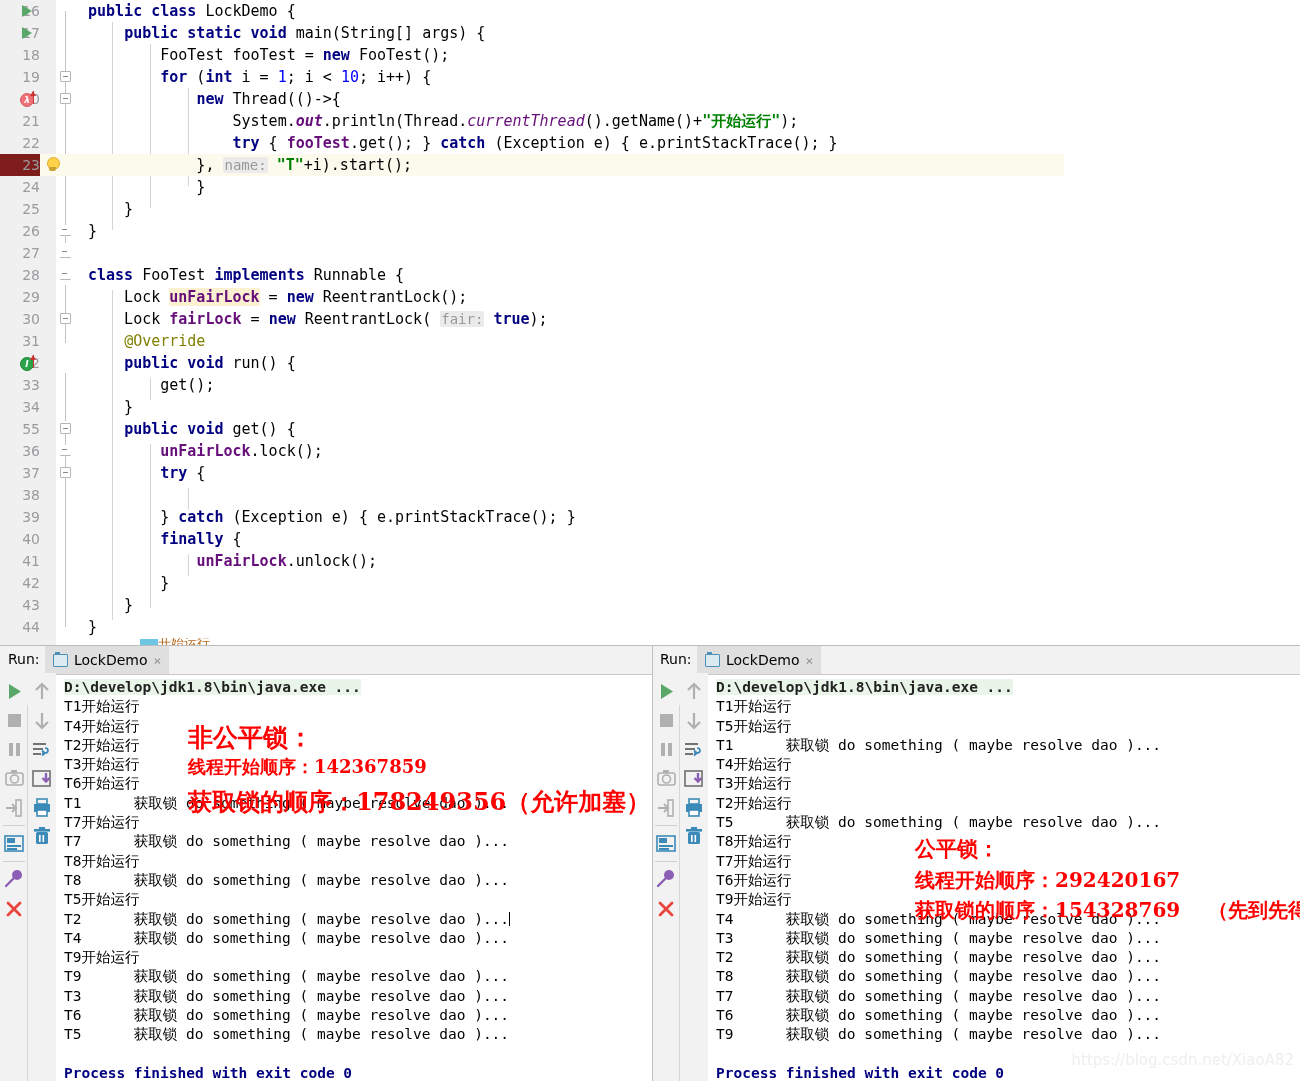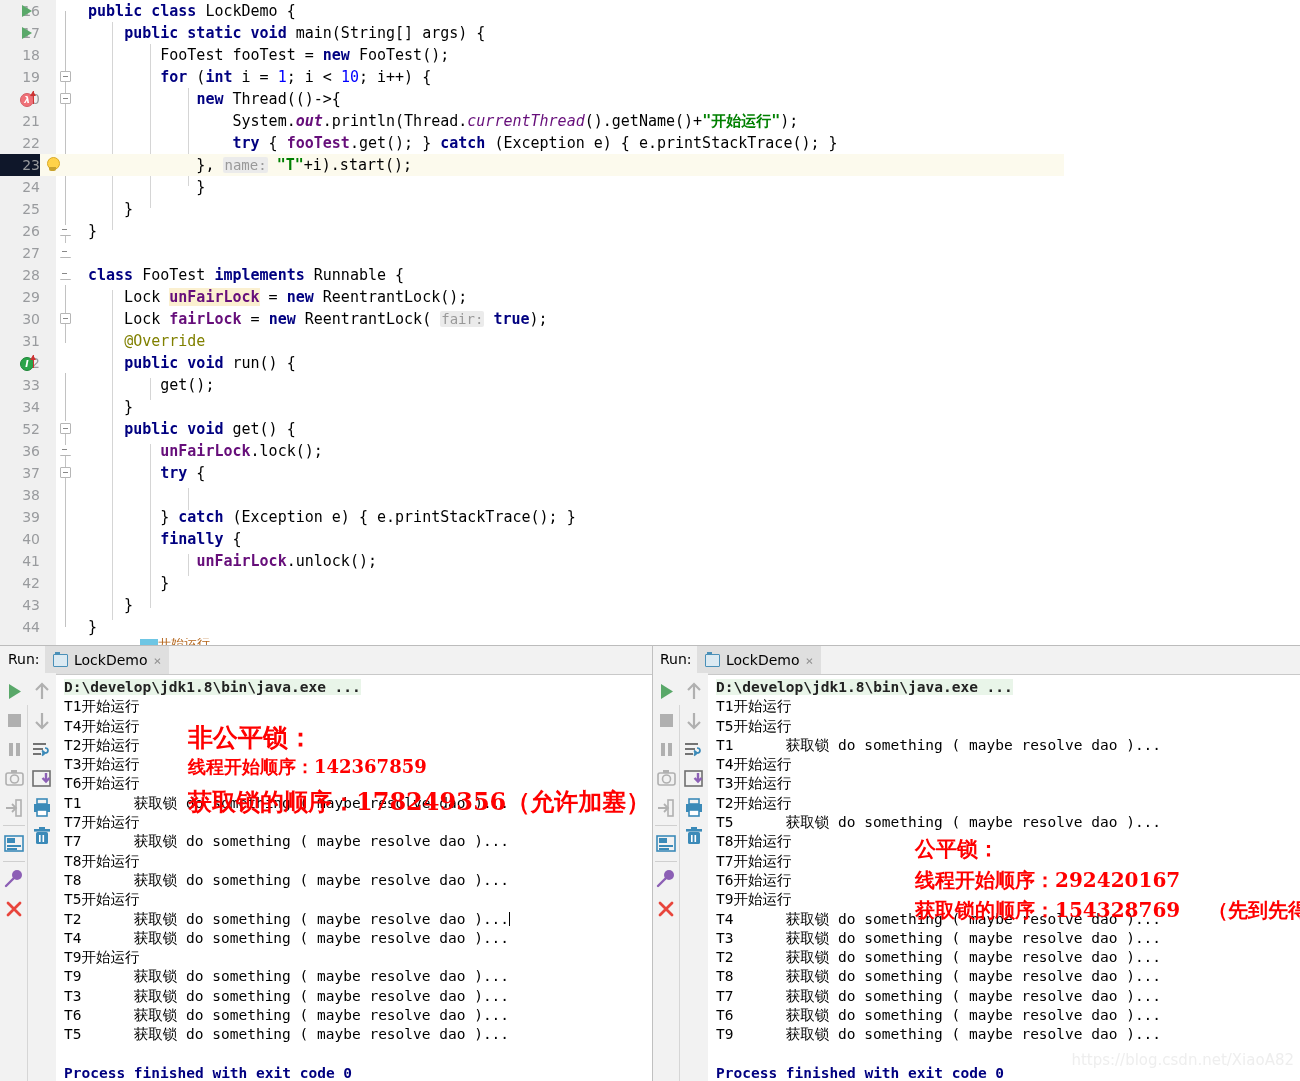--- a/index.html
+++ b/index.html
@@ -19,7 +19,7 @@
   .code-rows{position:absolute;left:0;top:0;width:1300px;}
   .row{position:relative;height:22px;line-height:22px;white-space:pre;font-size:15px;}
   .row.hl{background:#fcfaed;}
-  .row.hl .ln{background:#0f172a;}
+  .row.hl .ln{background:#7f1d1d;}
   .ln{position:absolute;left:0;top:0;width:40px;text-align:right;color:#999b9e;
       font-family:"DejaVu Sans","Liberation Sans",sans-serif;font-size:14px;background:#f0f0f0;}
   .gmark{position:absolute;top:0;width:34px;height:22px;left:20px;}

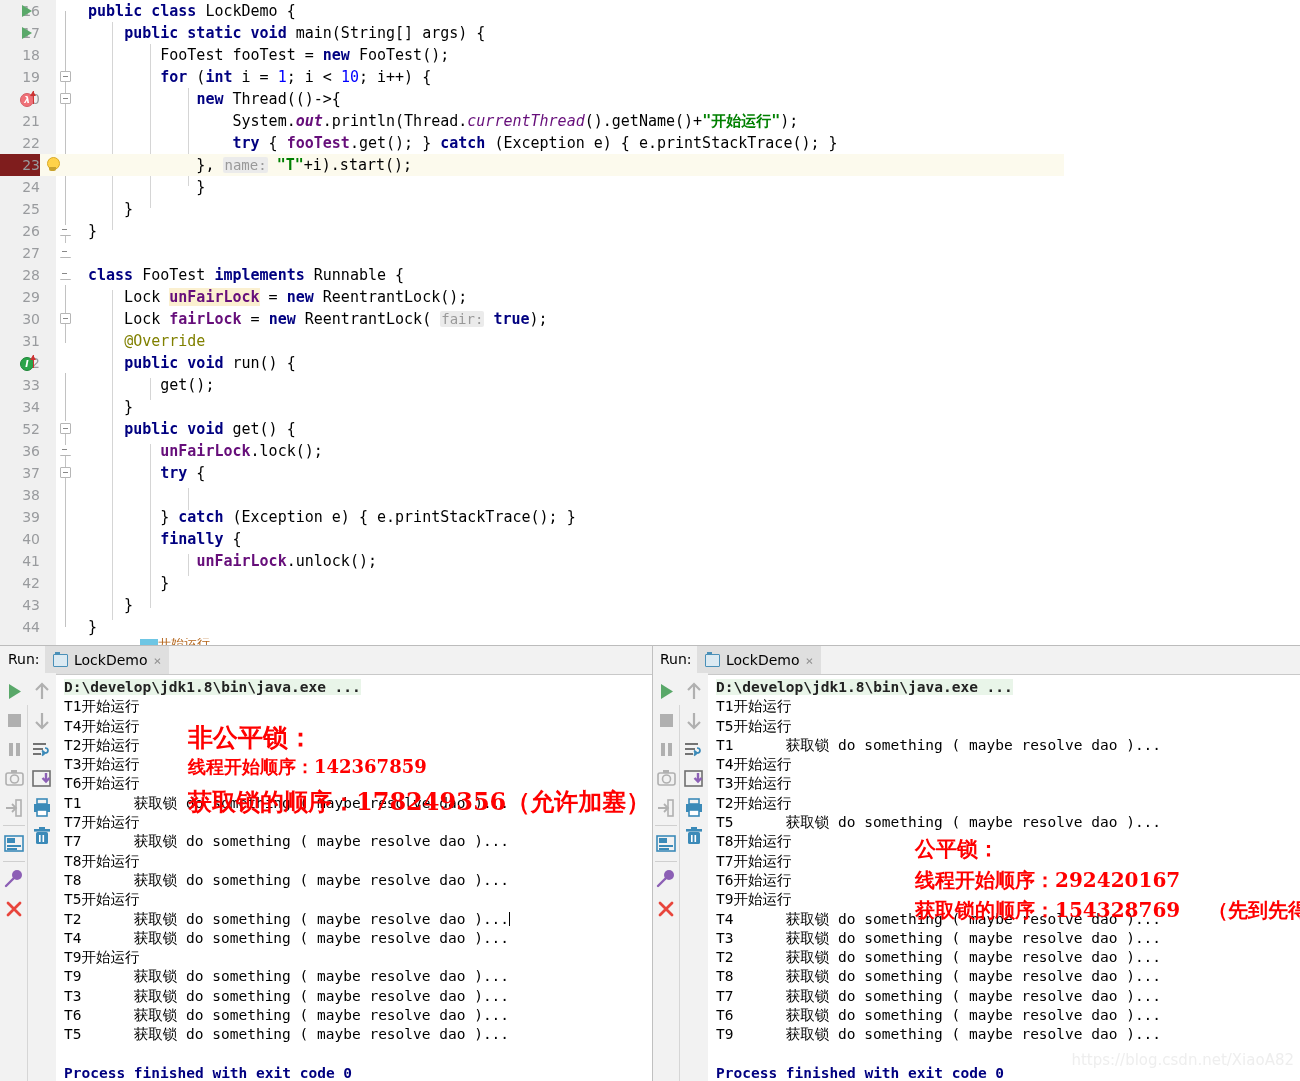--- a/index.html
+++ b/index.html
@@ -249,7 +249,7 @@
       </div>
 
       <div class="row">
-        <span class="ln">52</span>
+        <span class="ln">55</span>
         <span class="fold"><i></i></span>
         <span class="code">    <b class="kw">public void</b> get() {</span>
       </div>

